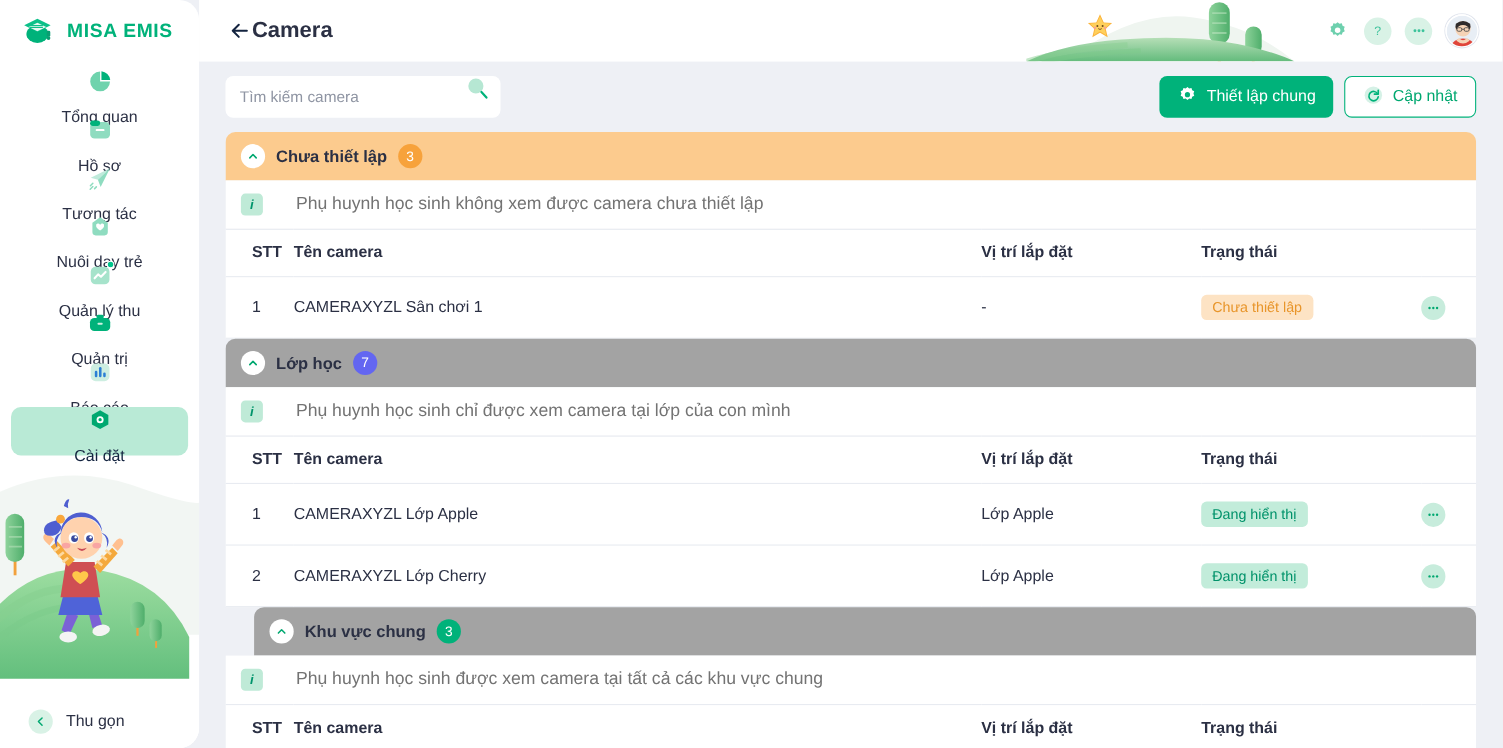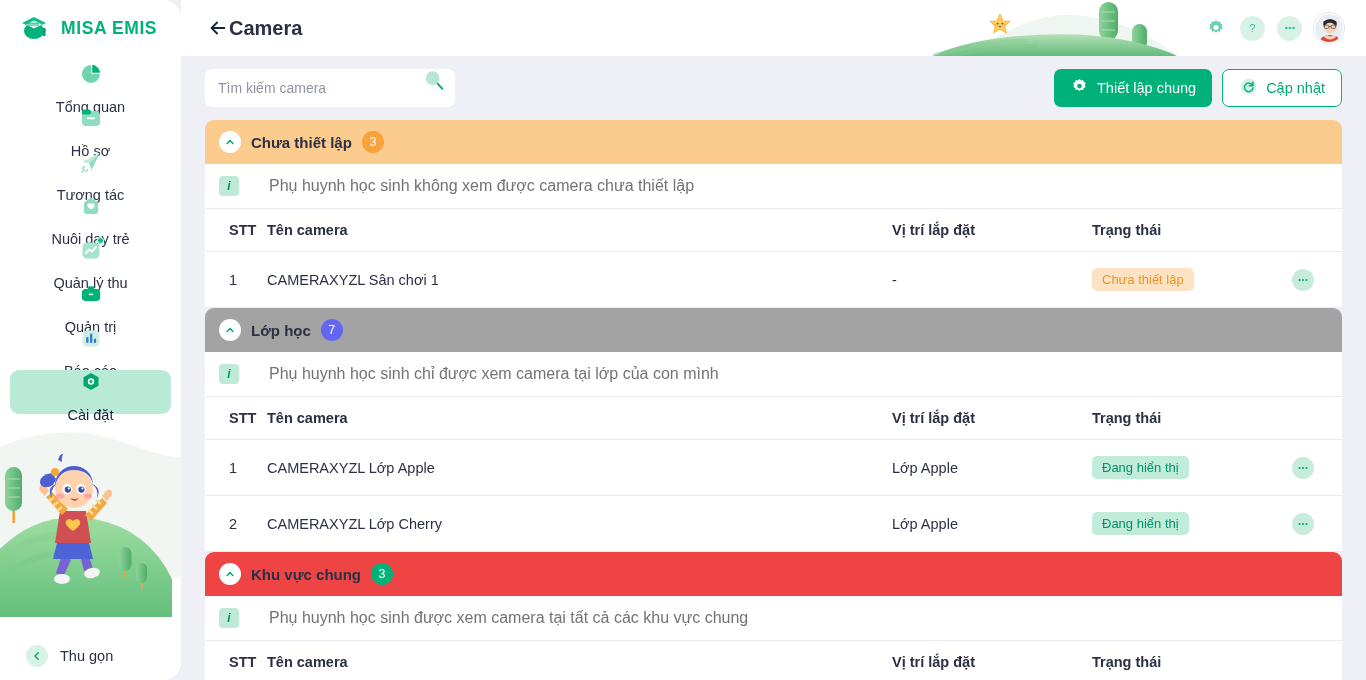--- a/index.html
+++ b/index.html
@@ -132,7 +132,7 @@
   }
   .sh-orange { background: #fccb8e; }
   .sh-purple { background: #a3a3a3; }
-  .sh-green  { background: #ef4444; }
+  .sh-green  { background: #a3a3a3; margin-left: 26px; }
   .chev {
     width: 22px; height: 22px; border-radius: 50%; background: #fff;
     display: flex; align-items: center; justify-content: center;

